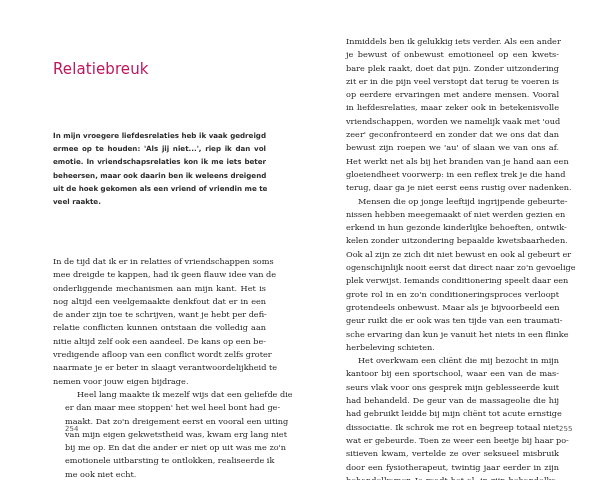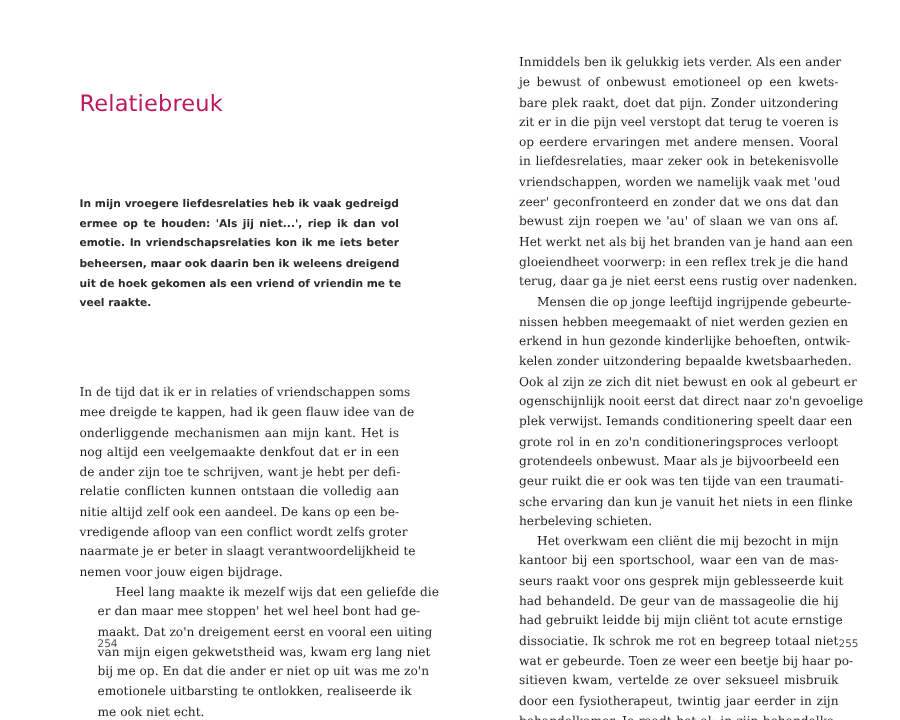--- a/index.html
+++ b/index.html
@@ -168,7 +168,7 @@
     <p>
       <span class="line" style="padding-left:12px">Het overkwam een cliënt die mij bezocht in mijn</span>
       <span class="line">kantoor bij een sportschool, waar een van de mas-</span>
-      <span class="line">seurs raakt voor ons gesprek mijn geblesseerde kuit</span>
+      <span class="line">seurs vlak voor ons gesprek mijn geblesseerde kuit</span>
       <span class="line">had behandeld. De geur van de massageolie die hij</span>
       <span class="line">had gebruikt leidde bij mijn cliënt tot acute ernstige</span>
       <span class="line">dissociatie. Ik schrok me rot en begreep totaal niet</span>

